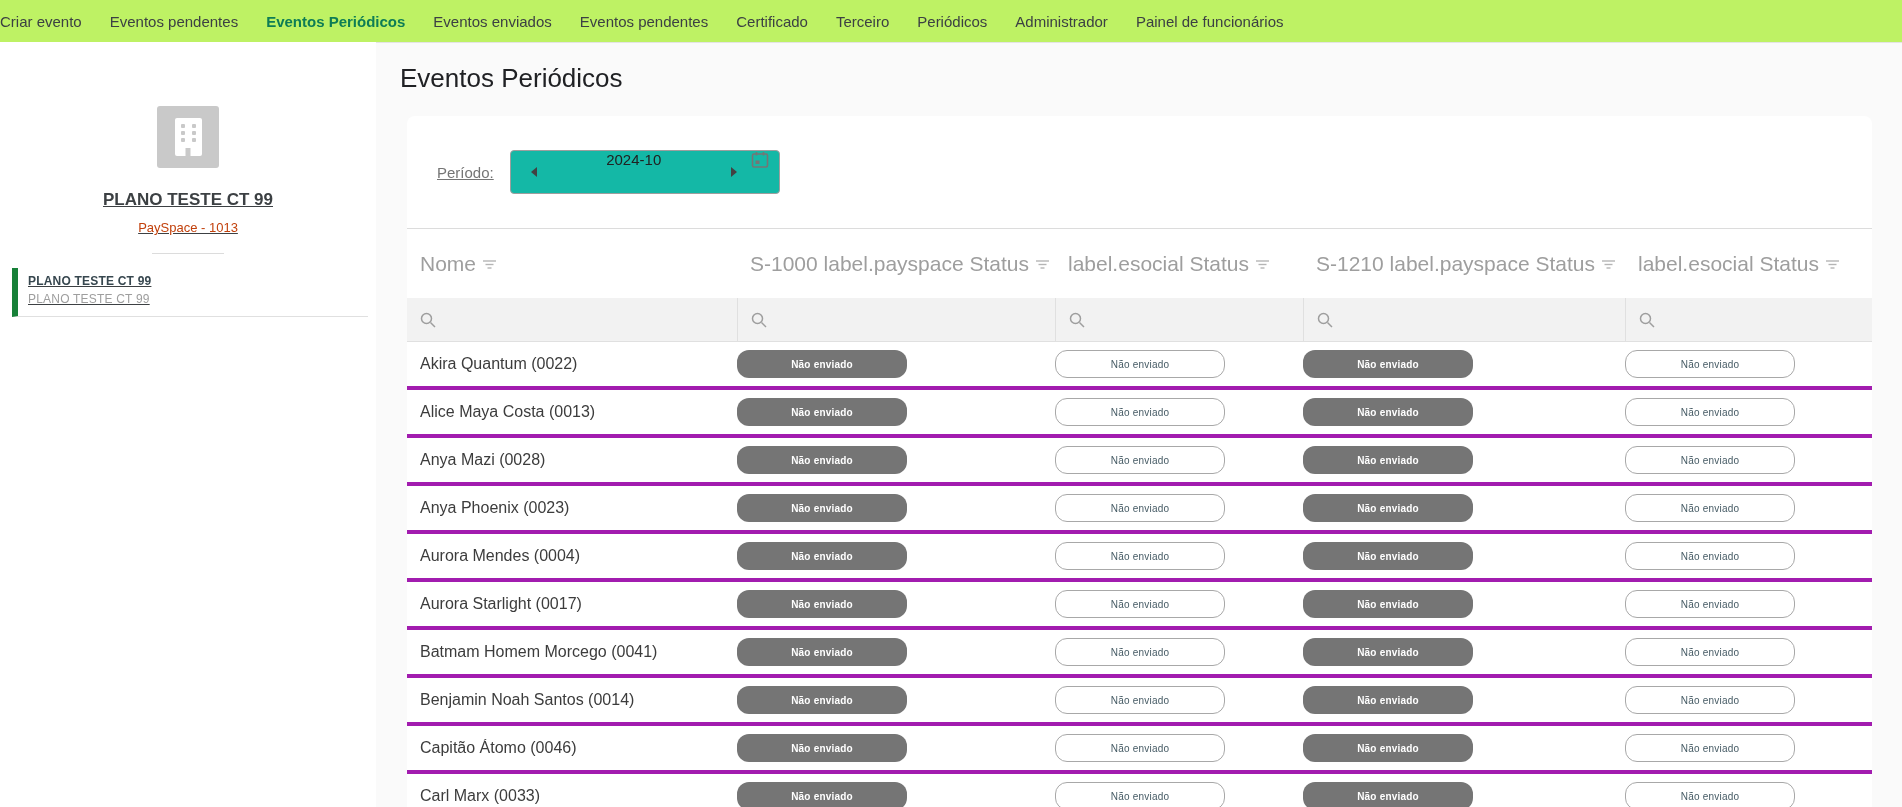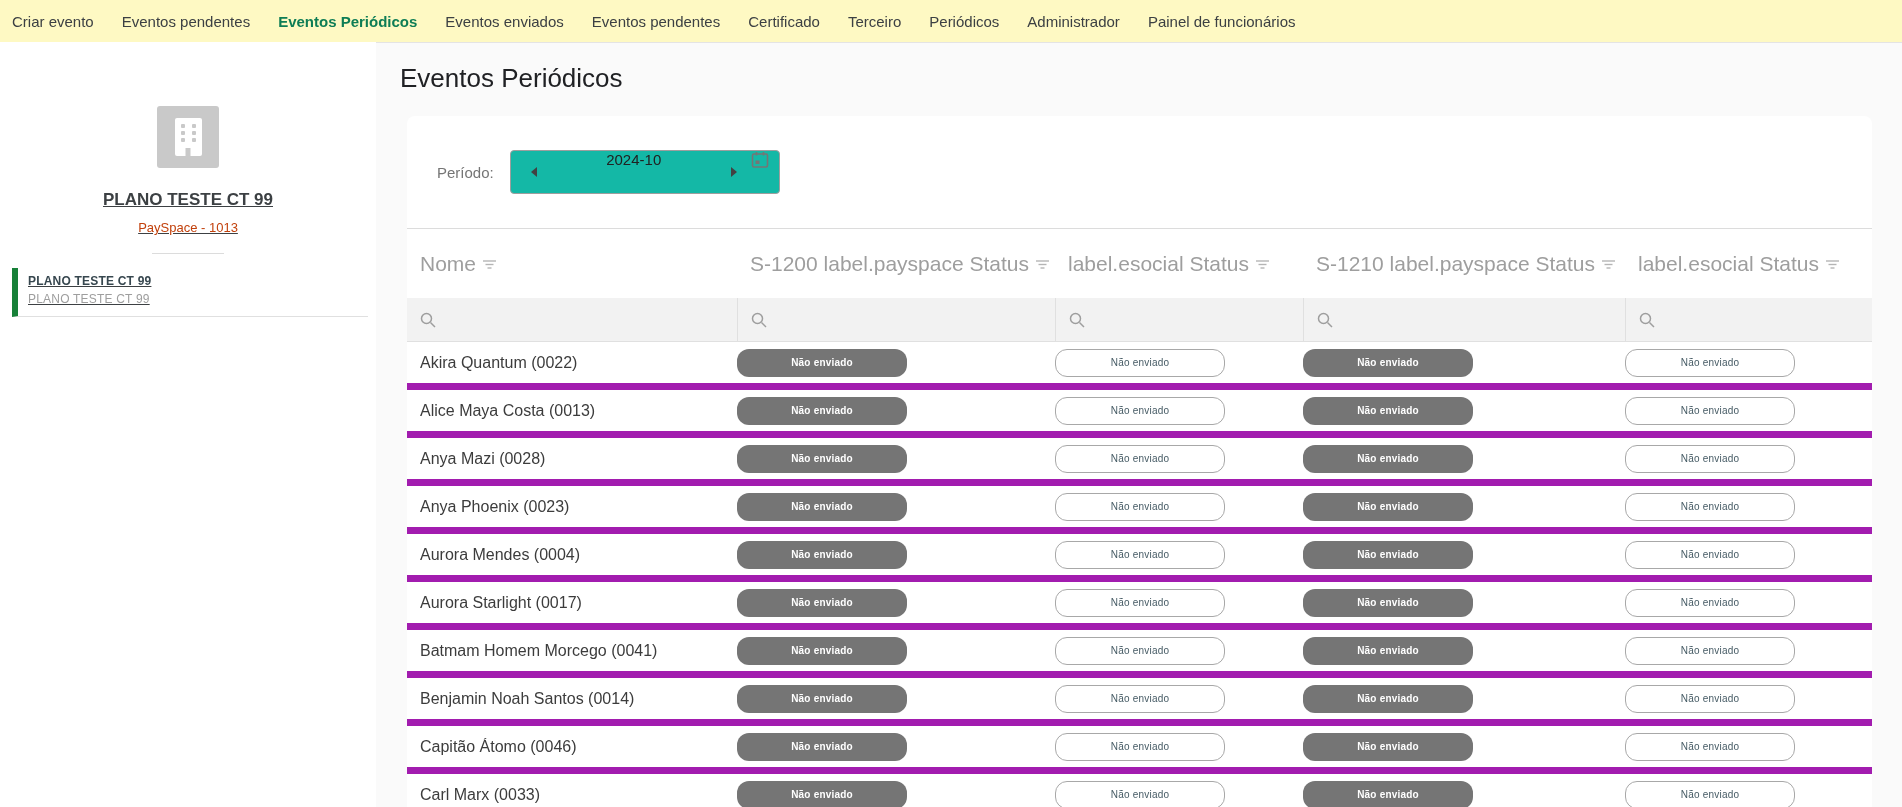--- a/index.html
+++ b/index.html
@@ -7,8 +7,8 @@
     font-family:"Liberation Sans", sans-serif; background:#ffffff; color:#3c4043; }
 
   
-  .topnav { height:42px; display:flex; align-items:center; padding-left:12px; gap:28px;
-    background:#fef9c3; }
+  .topnav { height:42px; display:flex; align-items:center; gap:28px;
+    background:#bef264; }
   .topnav .nav-item { font-size:15px; color:#3c4043; cursor:pointer; white-space:nowrap; }
   .topnav .nav-item.active { font-weight:700; }
 

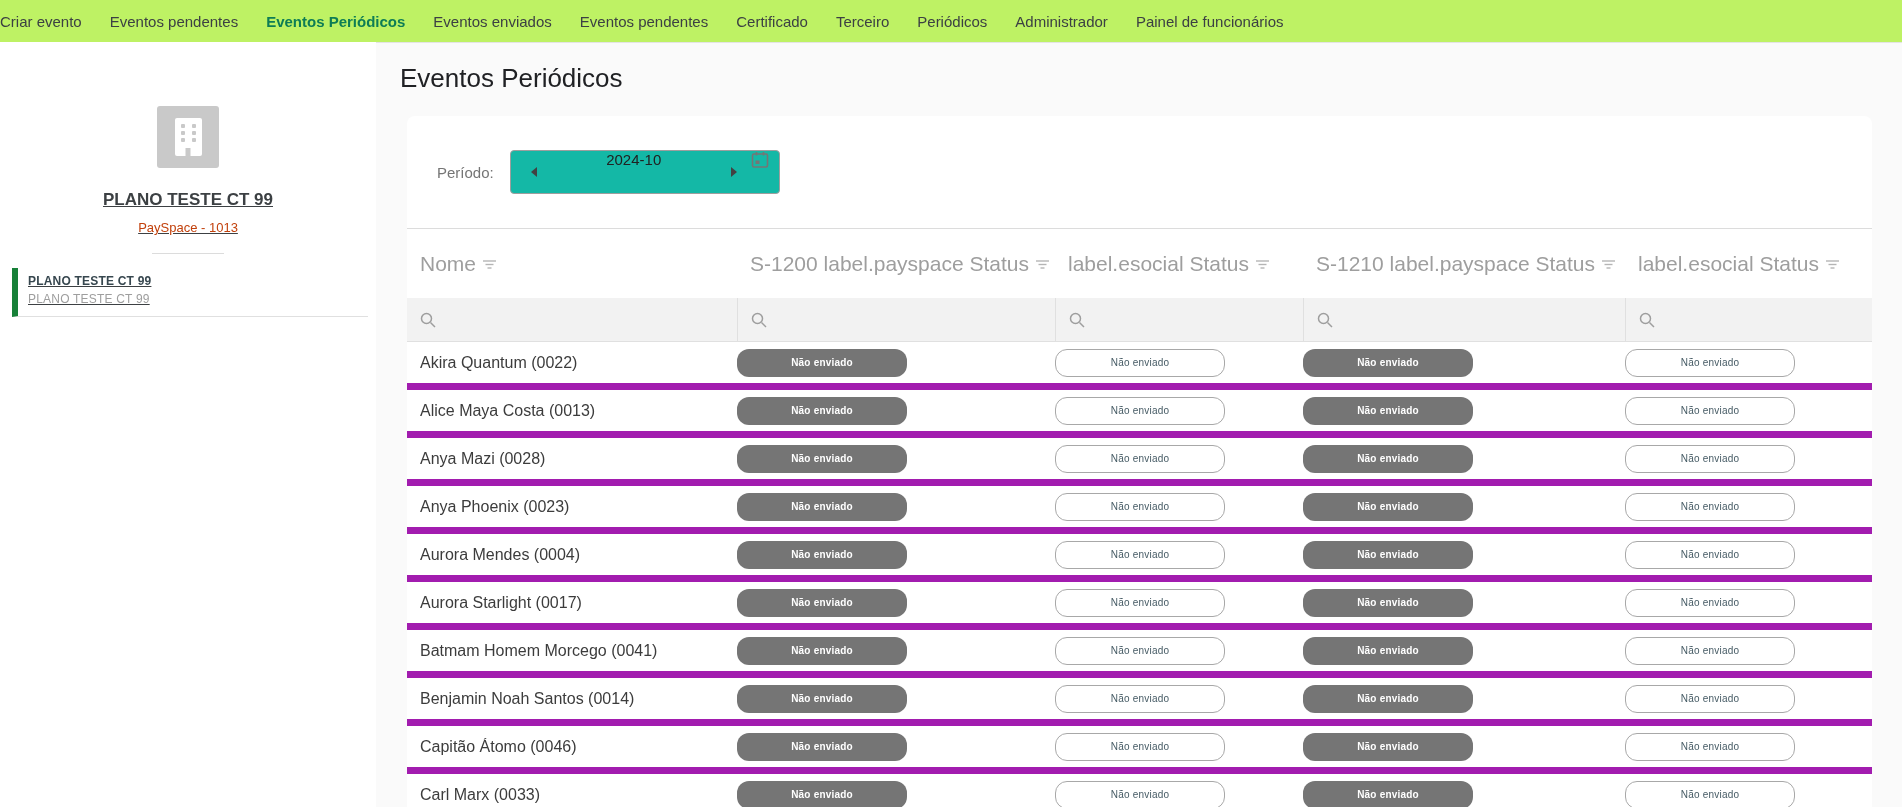--- a/index.html
+++ b/index.html
@@ -40,7 +40,7 @@
   .card { margin:22px 30px 0 31px; background:#fff; border-radius:8px; height:800px; overflow:hidden; }
 
   .period-row { height:112px; display:flex; align-items:center; padding-left:30px; }
-  .period-label { font-size:15px; color:#757575; margin-right:16px; }
+  .period-label { font-size:15px; color:#757575; margin-right:16px;text-decoration:underline; }
   .period-box { width:270px; height:44px; border:1px solid #9e9e9e; border-radius:4px;
     background:#14b8a6; display:flex; align-items:flex-start; padding:0 10px; }
   .arrow-btn { width:26px; height:100%; display:flex; align-items:center; justify-content:center;

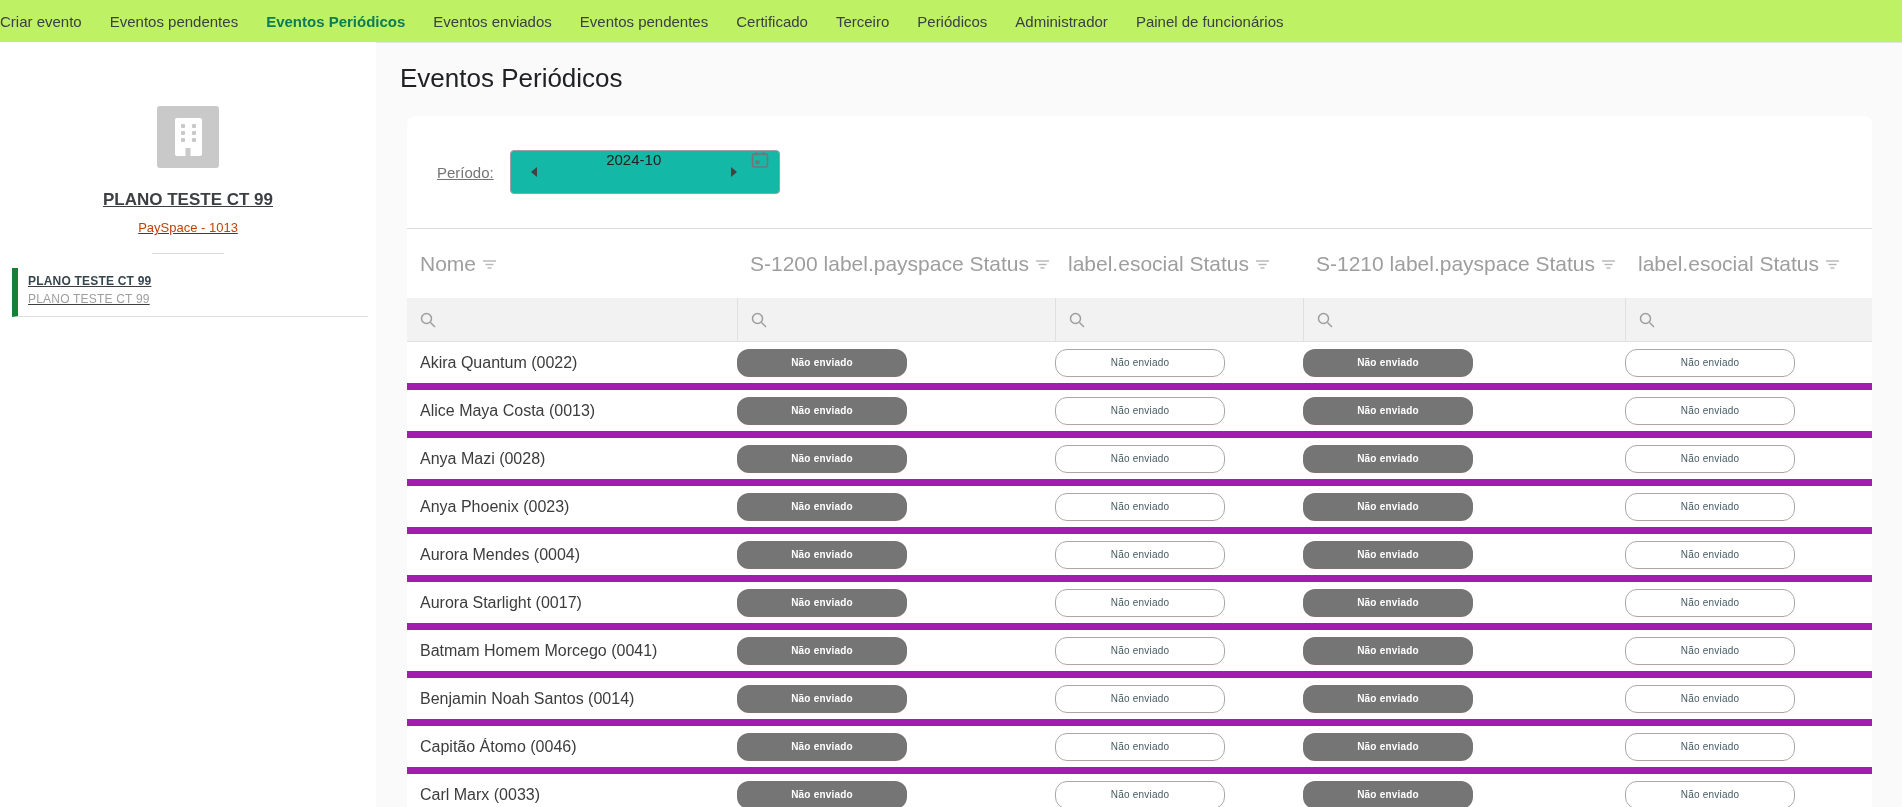--- a/index.html
+++ b/index.html
@@ -150,7 +150,7 @@
             </svg>
           </div>
           <div class="hcell">
-            <span>S-1200 label.payspace Status</span>
+            <span>S-1000 label.payspace Status</span>
             <svg width="13" height="10" viewBox="0 0 13 10">
               <line x1="0" y1="2" x2="13" y2="2" stroke="#b5b5b5" stroke-width="1.4"></line>
               <line x1="2.5" y1="5.5" x2="10.5" y2="5.5" stroke="#b5b5b5" stroke-width="1.4"></line>

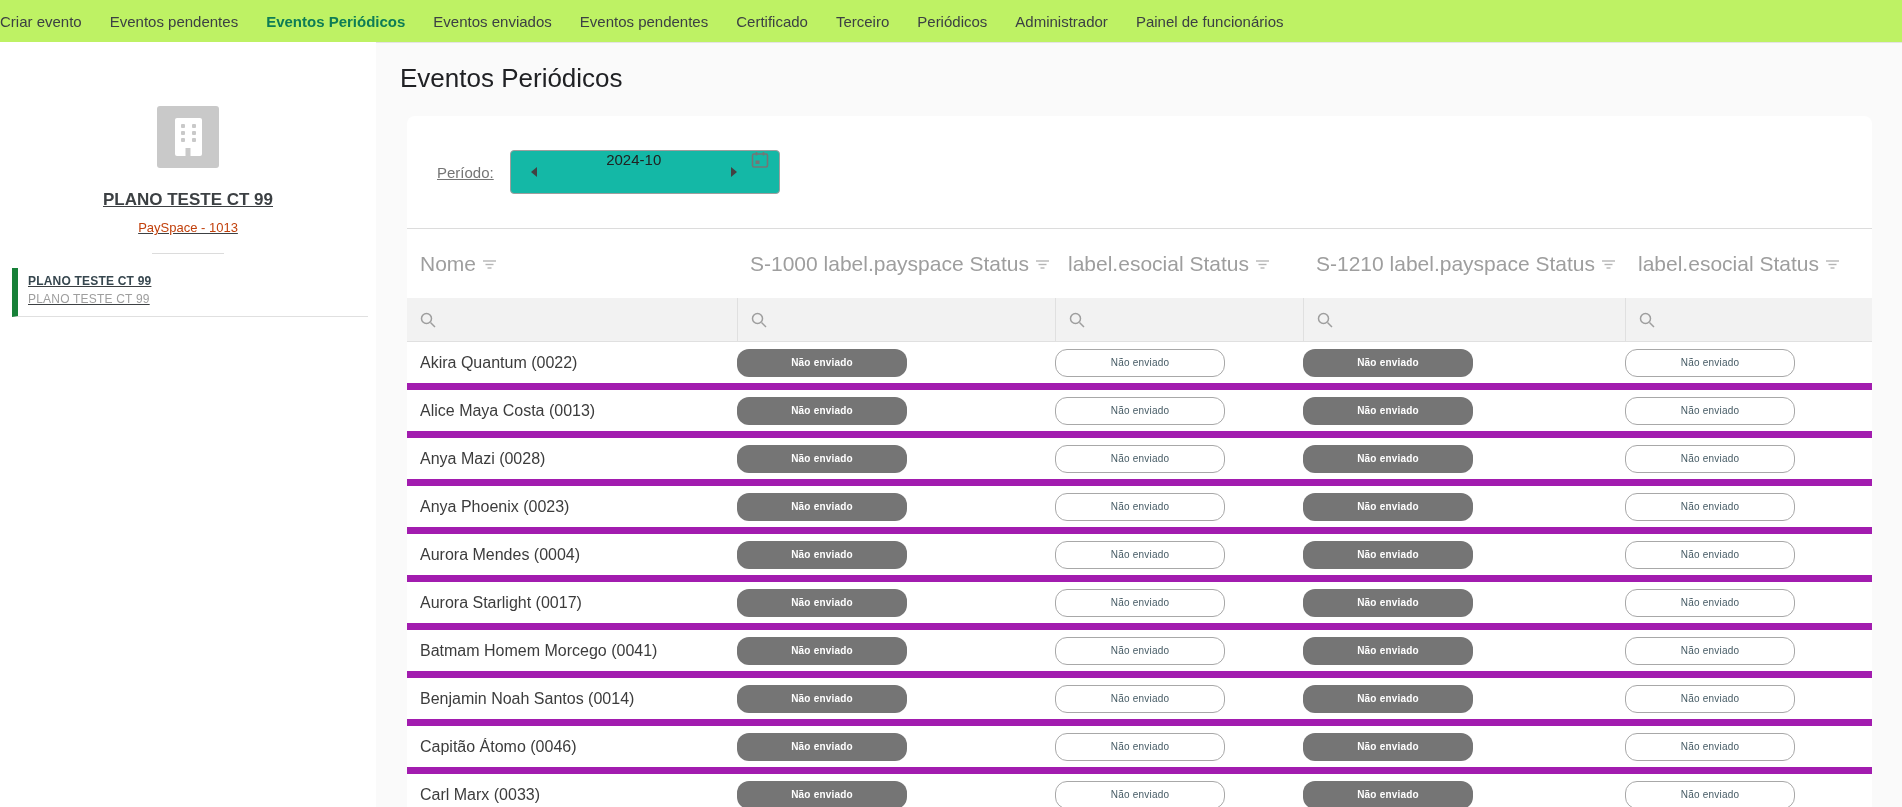--- a/index.html
+++ b/index.html
@@ -66,7 +66,7 @@
   .scell input { border:0; outline:0; background:transparent; font-size:14px; color:#424242;
     width:80%; margin-left:8px; font-family:"Liberation Sans",sans-serif; }
 
-  .data-row { height:48px; border-bottom:7px solid #a21caf; align-items:center; cursor:pointer; }
+  .data-row { height:48px; border-bottom:4px solid #a21caf; align-items:center; cursor:pointer; }
   .name-cell { padding-left:13px; font-size:16px; color:#3c3c3c; white-space:nowrap; overflow:hidden; }
   .badge { width:170px; height:28px; border-radius:12px; display:flex; align-items:center;
     justify-content:center; font-size:10px; letter-spacing:.2px; }

